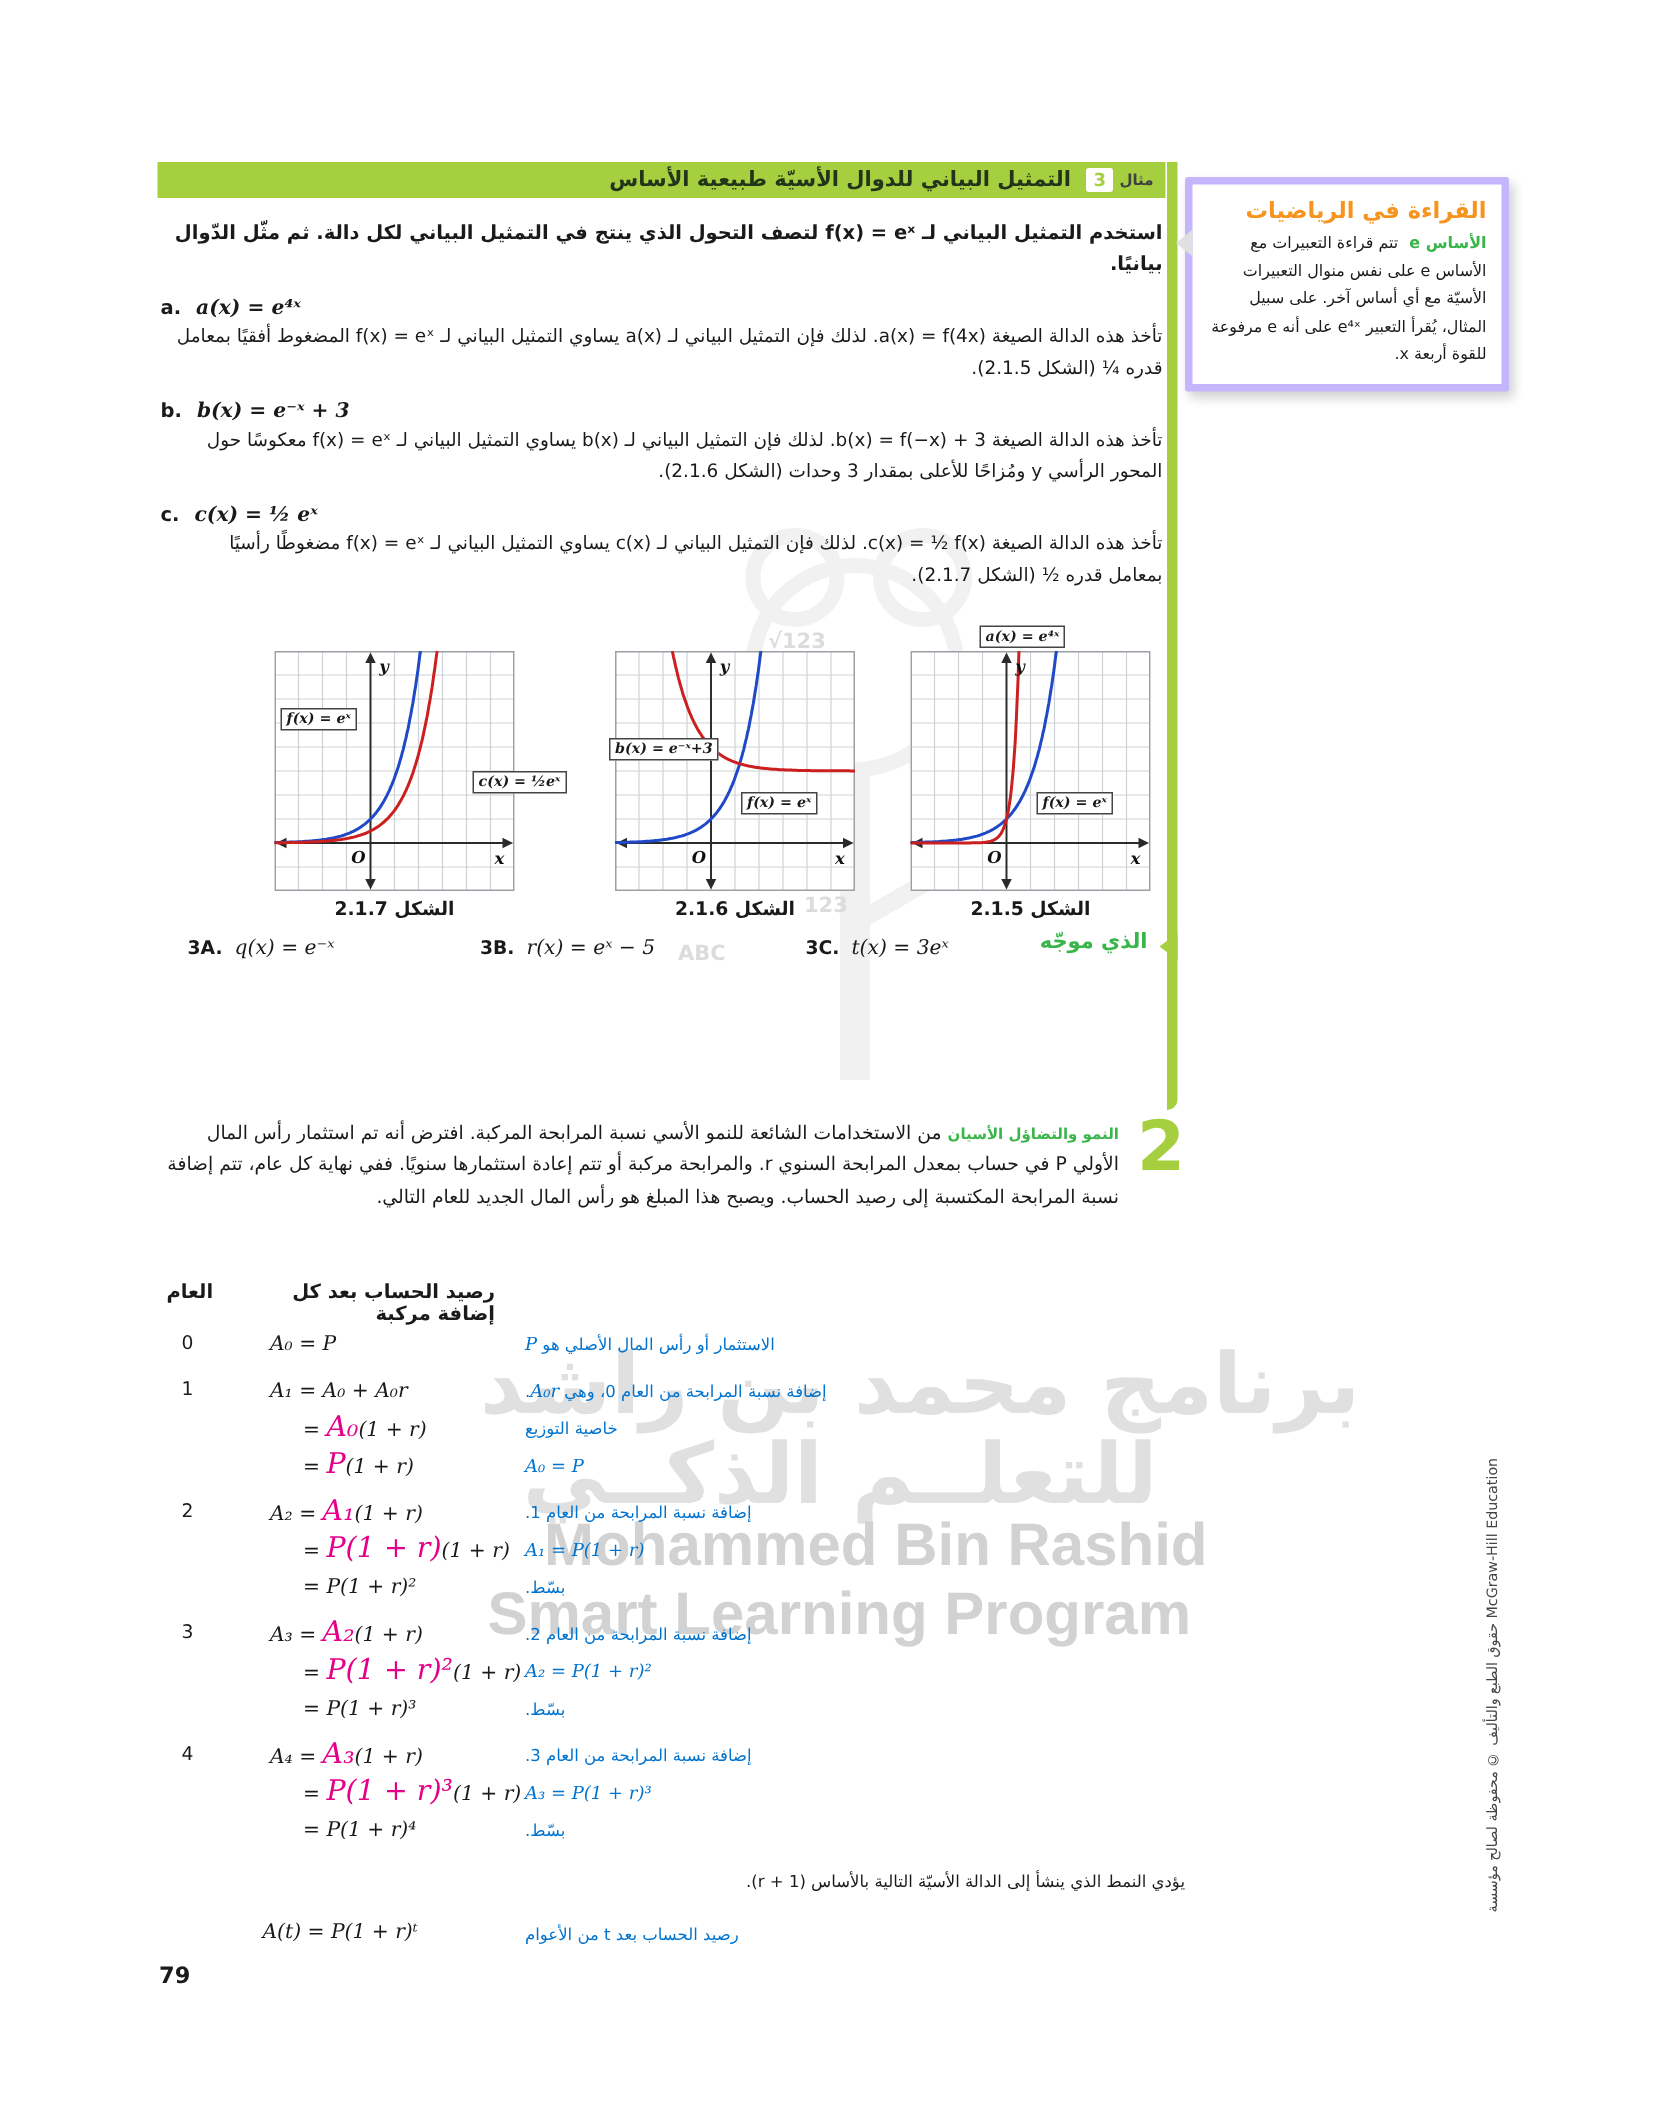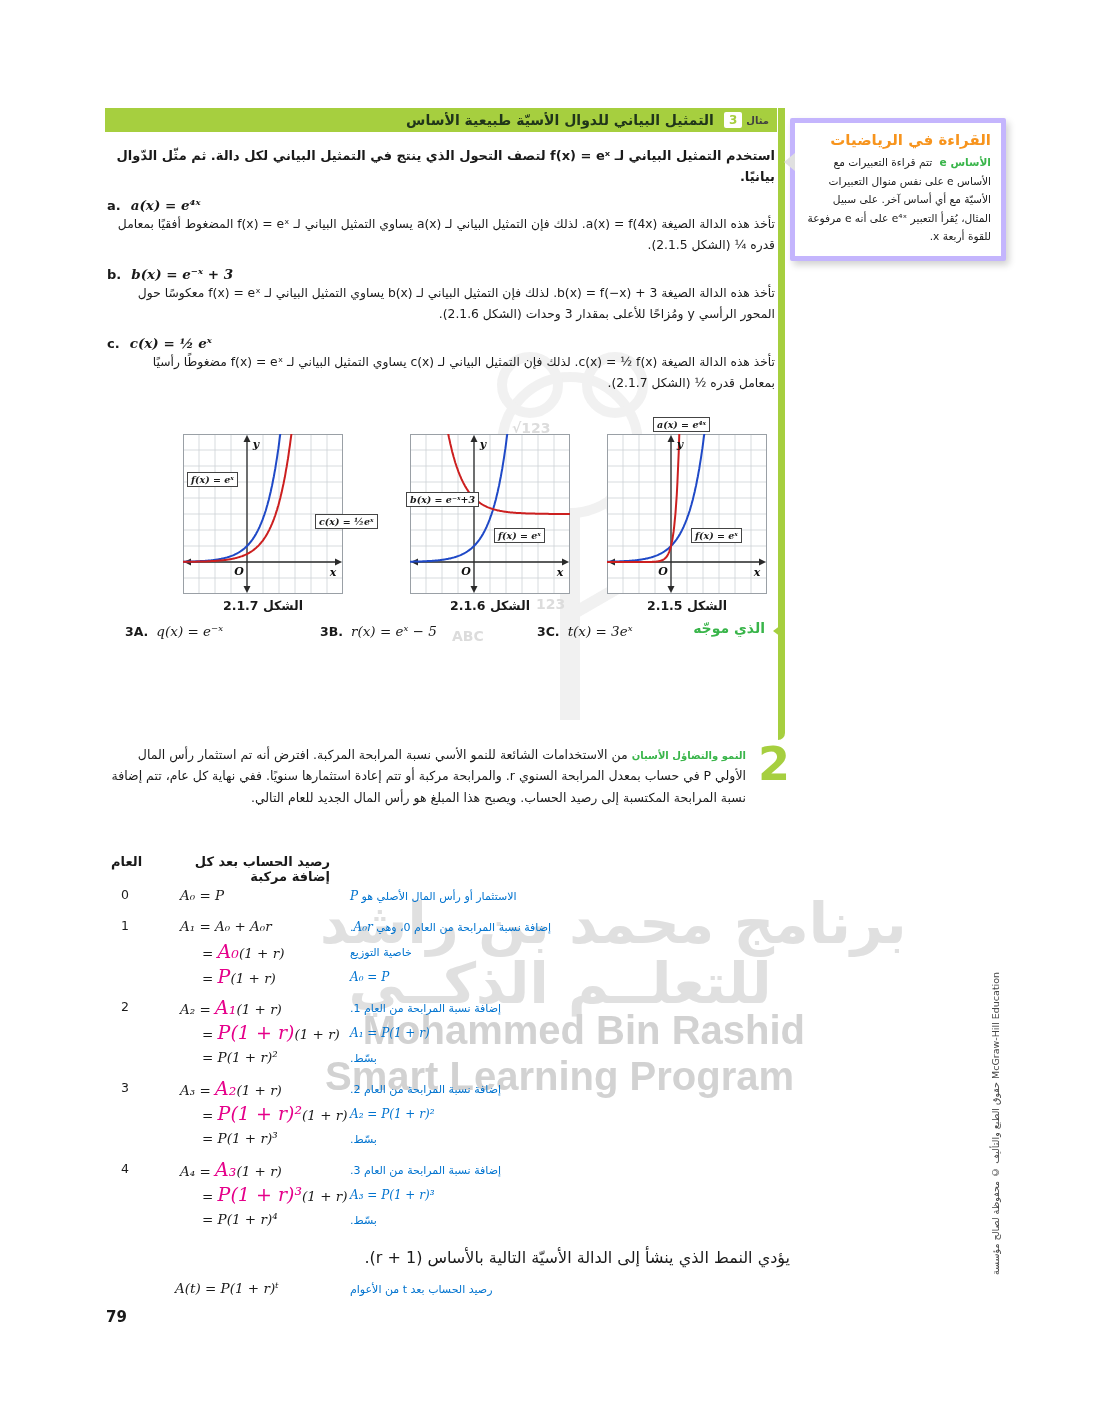--- a/index.html
+++ b/index.html
@@ -101,7 +101,7 @@
          color:var(--note-blue,#0073cf);}
 
   .pattern-note{left:105px;top:1248px;width:685px;direction:rtl;text-align:right;
-                font-size:16px;margin:0;}
+                font-size:11px;margin:0;}
   .final-row{left:105px;top:1280px;width:600px;height:24px;}
   .final-eq{position:absolute;left:70px;top:0;font-size:13.5px;}
   .final-note{position:absolute;left:245px;top:3px;color:var(--note-blue,#0073cf);

